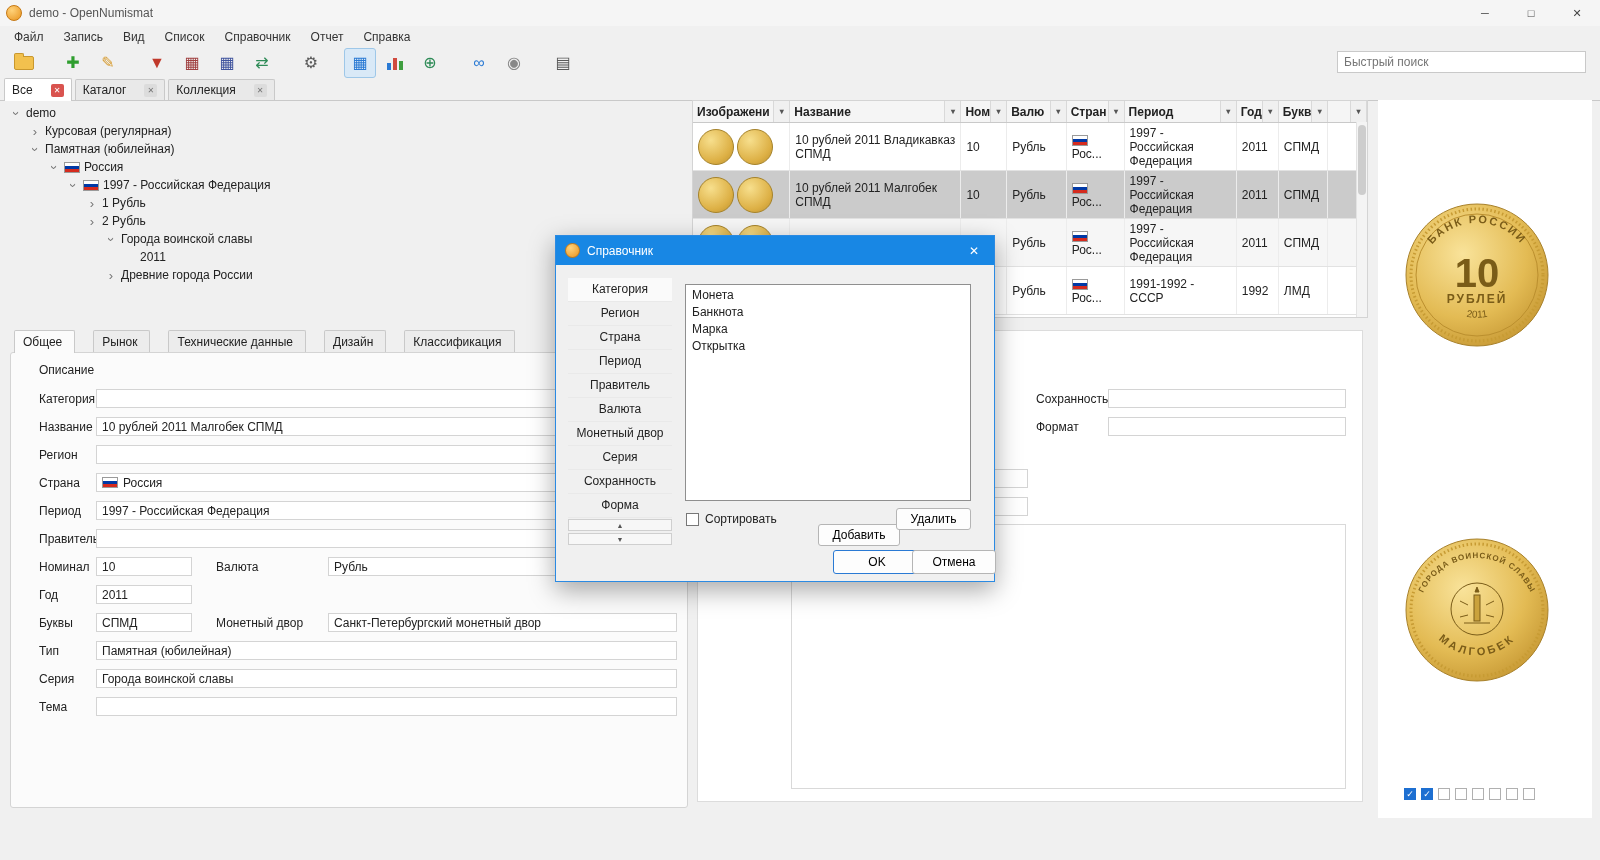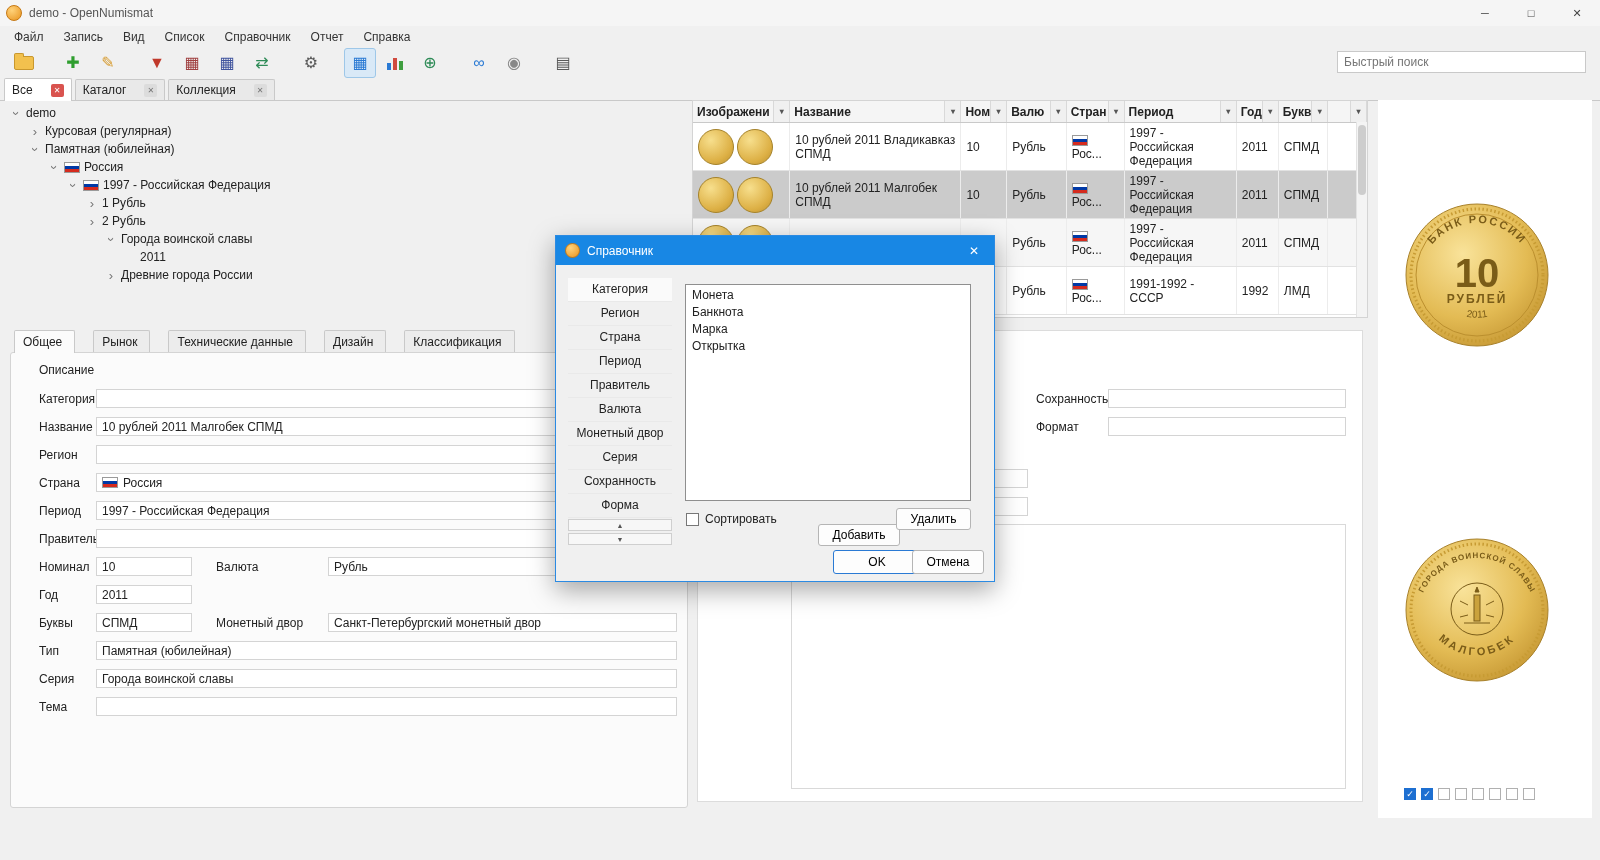--- a/index.html
+++ b/index.html
@@ -107,7 +107,7 @@
   #btn-add{left:262px;top:288px;width:82px;}
   #btn-remove{left:340px;top:272px;width:75px;}
   #btn-ok{left:277px;top:314px;width:88px;height:24px;border:1px solid #2a7ad4;}
-  #btn-cancel{left:356px;top:314px;width:72px;height:24px;}
+  #btn-cancel{left:356px;top:314px;width:84px;height:24px;}
 
   
   .statusbar{position:absolute;left:0;top:822px;right:0;bottom:0;border-top:1px solid #cfcfcf;background:#f0f0f0;display:flex;justify-content:space-between;align-items:flex-start;padding:5px 10px 0 8px;box-sizing:border-box;}

